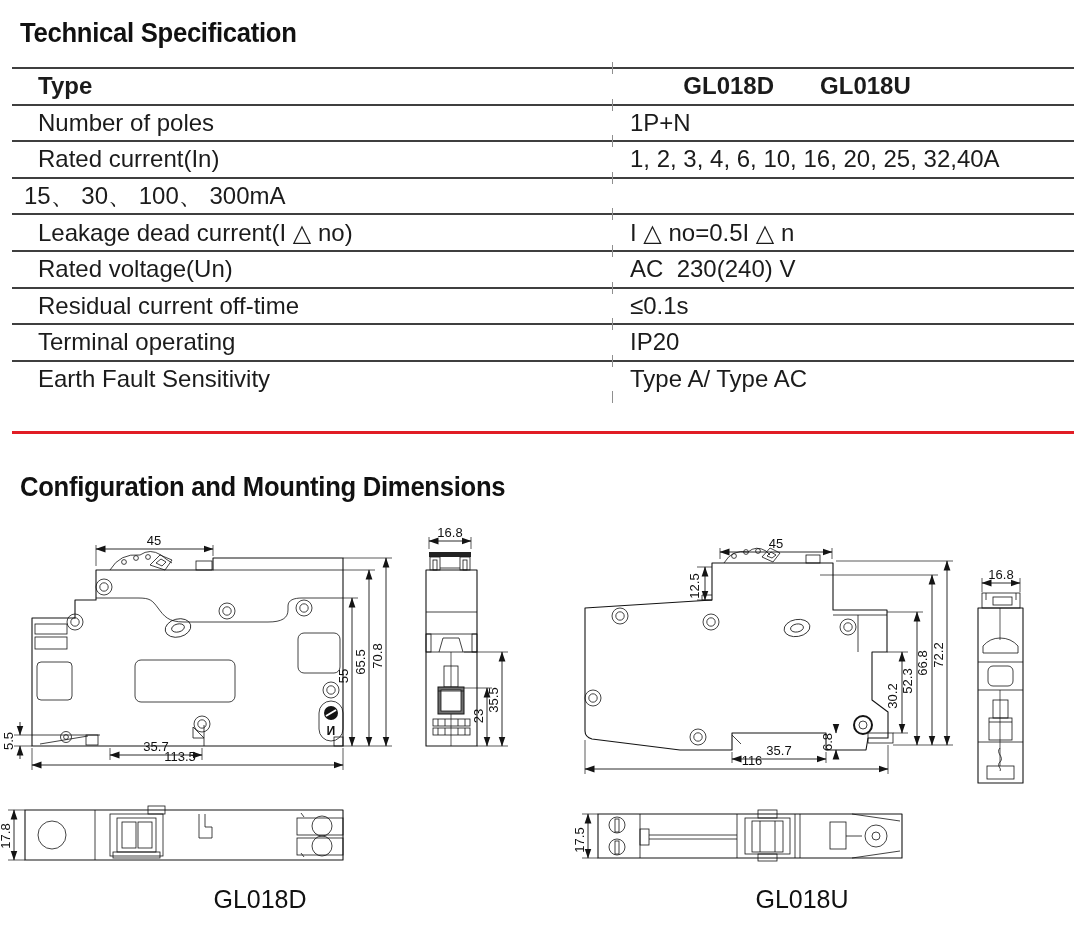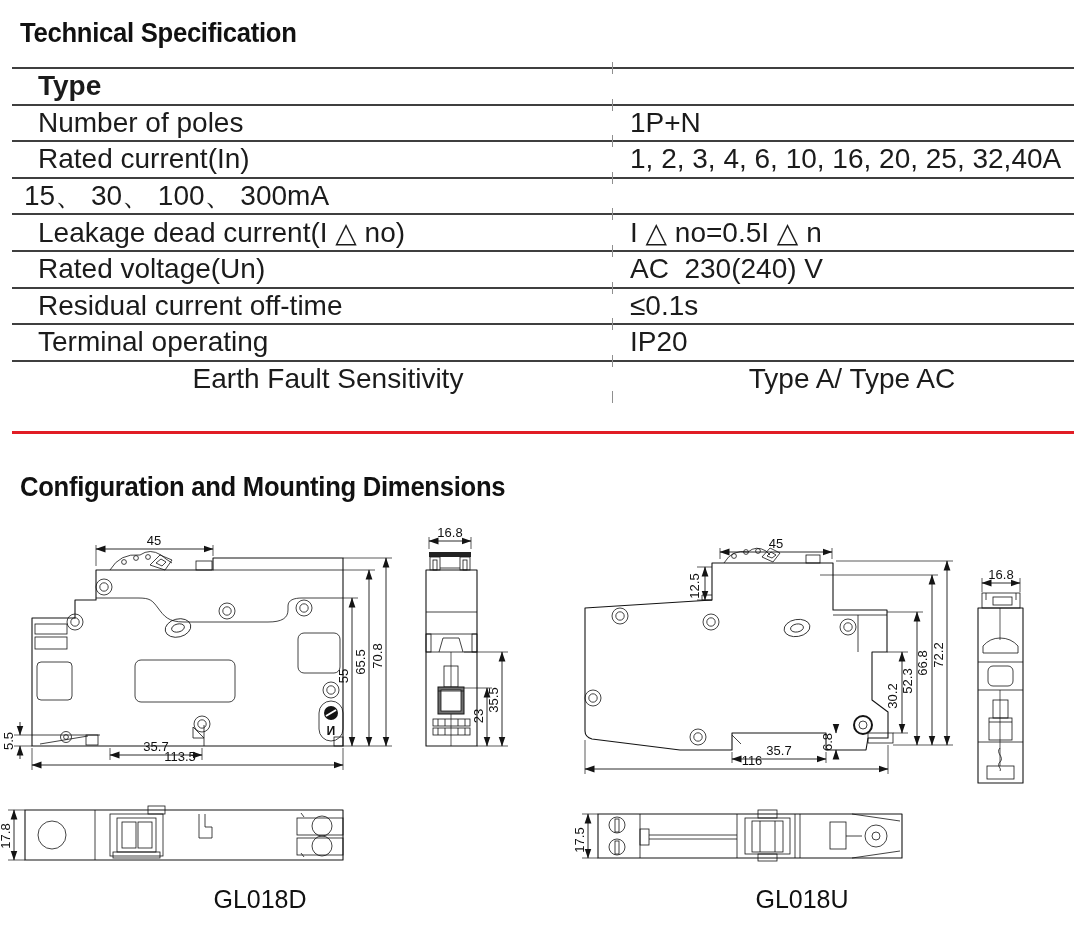--- a/index.html
+++ b/index.html
@@ -13,7 +13,7 @@
   
   .spec-table{position:absolute;left:12px;top:67px;width:1062px;border-top:2px solid #3f3f3f;}
   .srow{position:relative;display:flex;align-items:center;height:34.6px;
-        border-bottom:2px solid #3f3f3f;font-size:28px;}
+        border-bottom:2px solid #3f3f3f;font-size:24px;}
   .srow::after{content:"";position:absolute;left:600px;bottom:-7px;width:1px;height:12px;background:#8f8f8f;}
   .srow.header::before{content:"";position:absolute;left:600px;top:-7px;width:1px;height:12px;background:#8f8f8f;}
   .srow:last-child{border-bottom:none;text-align:center;}

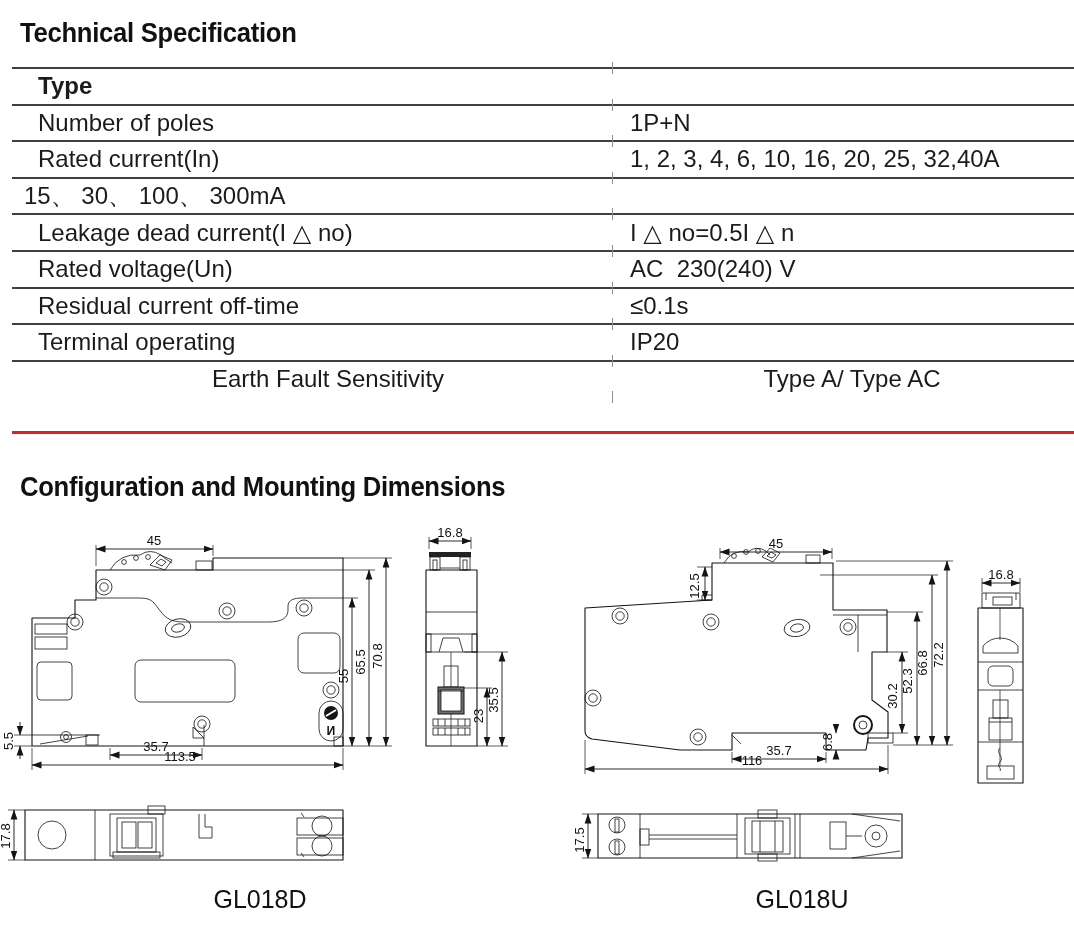--- a/index.html
+++ b/index.html
@@ -42,6 +42,9 @@
   <div class="spec-table">
     <div class="srow header">
       <div class="c1">Type</div>
+      <div class="c2">
+        <span>GL018D</span><span>GL018U</span>
+      </div>
     </div>
     <div class="srow">
       <div class="c1">Number of poles</div>

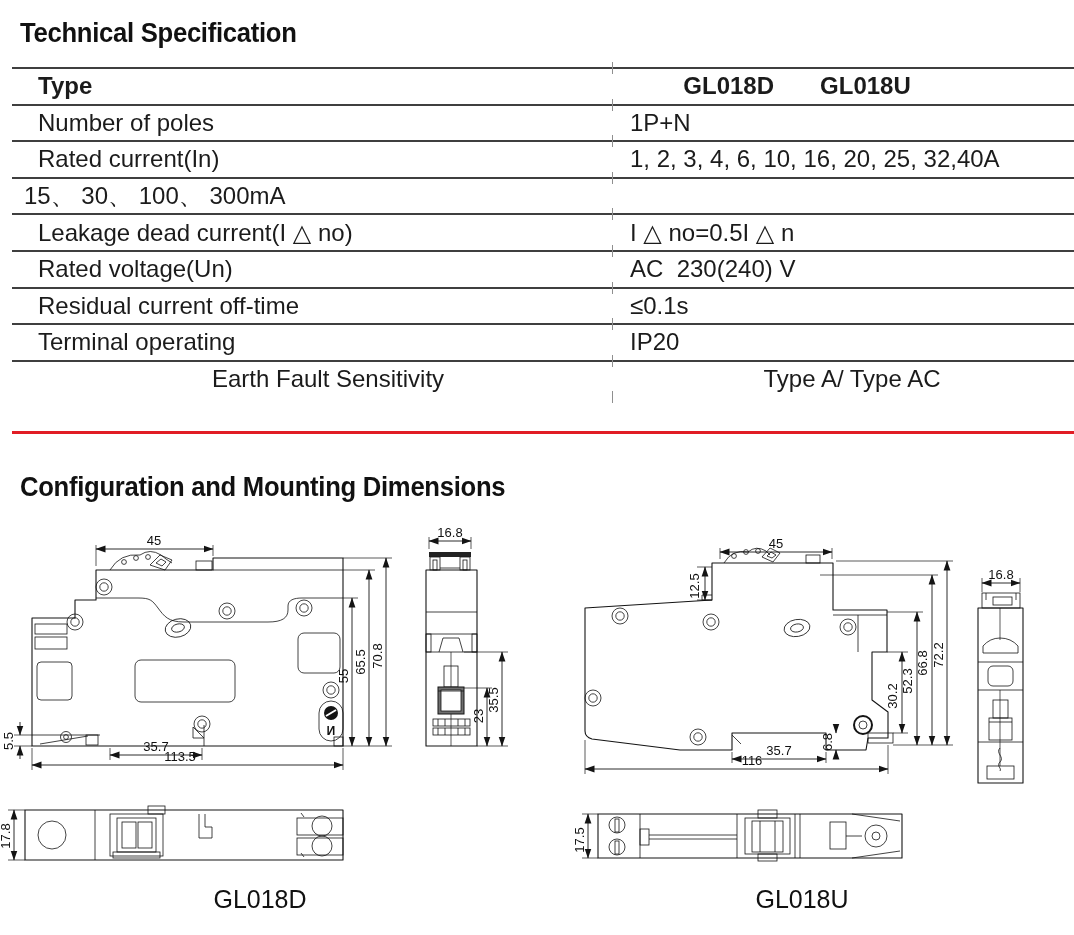--- a/index.html
+++ b/index.html
@@ -16,7 +16,7 @@
         border-bottom:2px solid #3f3f3f;font-size:24px;}
   .srow::after{content:"";position:absolute;left:600px;bottom:-7px;width:1px;height:12px;background:#8f8f8f;}
   .srow.header::before{content:"";position:absolute;left:600px;top:-7px;width:1px;height:12px;background:#8f8f8f;}
-  .srow:last-child{border-bottom:none;text-align:center;}
+  .srow:last-child{border-bottom:none;}
   .srow .c1{width:580px;padding-left:26px;white-space:pre;}
   .srow .c2{flex:1;padding-left:12px;white-space:pre;}
   .srow.header .c1,.srow.header .c2{font-weight:700;}

